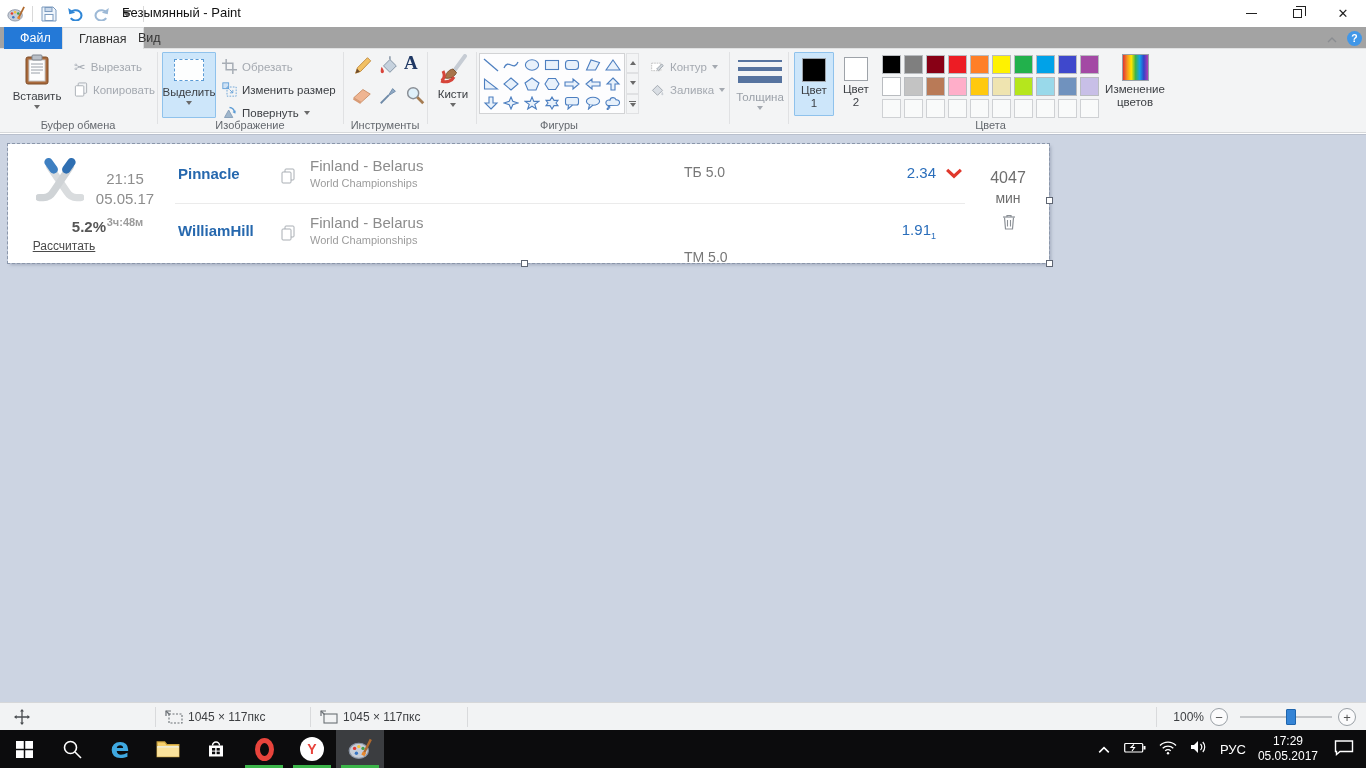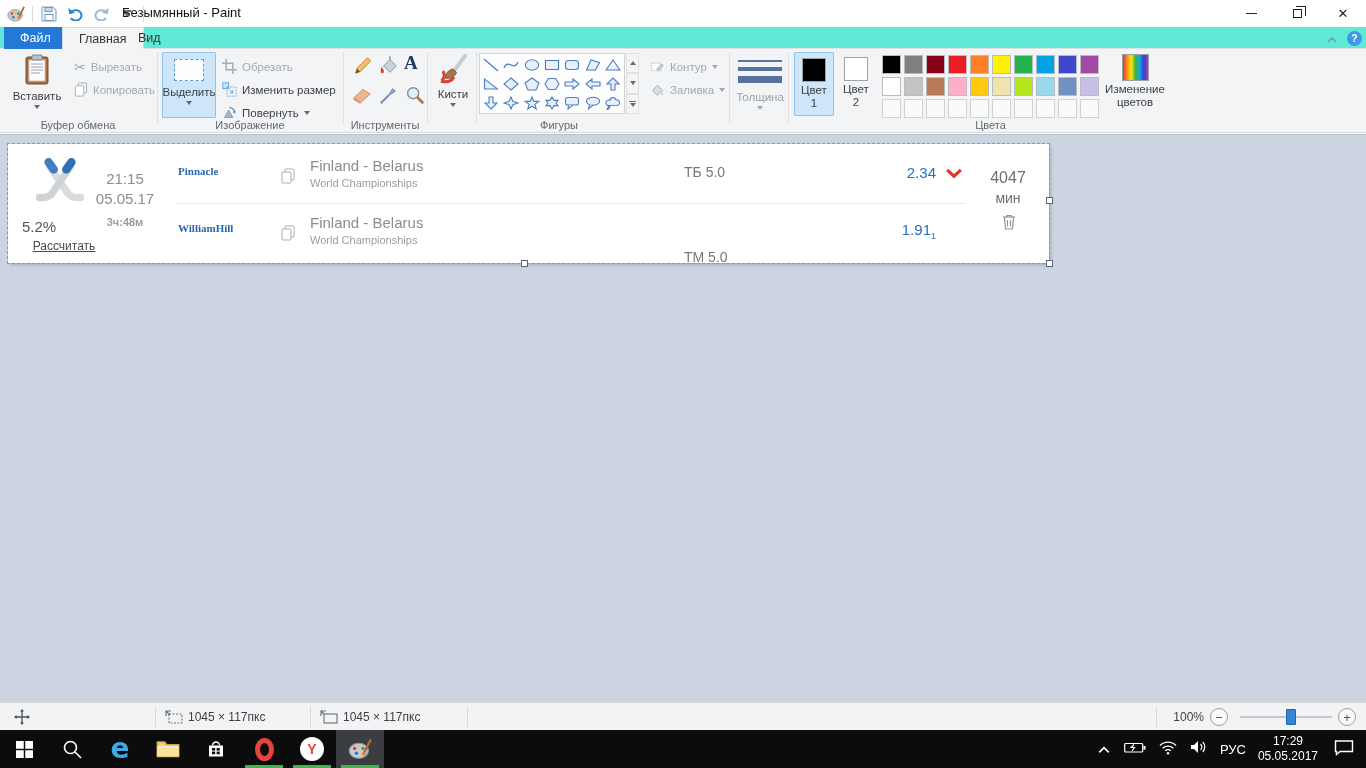--- a/index.html
+++ b/index.html
@@ -20,7 +20,7 @@
   .caret { width:0; height:0; border-left:3.5px solid transparent; border-right:3.5px solid transparent; border-top:4px solid #6a6a6a; display:inline-block; }
 
   
-  .tabrow { position:absolute; left:0; top:27px; width:1366px; height:22px; background:#5eead4; border-bottom:1px solid #e0e1e2; }
+  .tabrow { position:absolute; left:0; top:27px; width:1366px; height:22px; background:#a3a3a3; border-bottom:1px solid #e0e1e2; }
   .tab { position:absolute; top:0; height:22px; padding:0 16px; font-size:12.5px; color:#333; display:flex; align-items:center; }
   .tab-file { left:4px; background:#2479d7; color:#fff; }
   .tab-home { left:62px; background:#f3f4f5; border:1px solid #dadbdc; border-bottom:1px solid #f3f4f5; height:23px; }

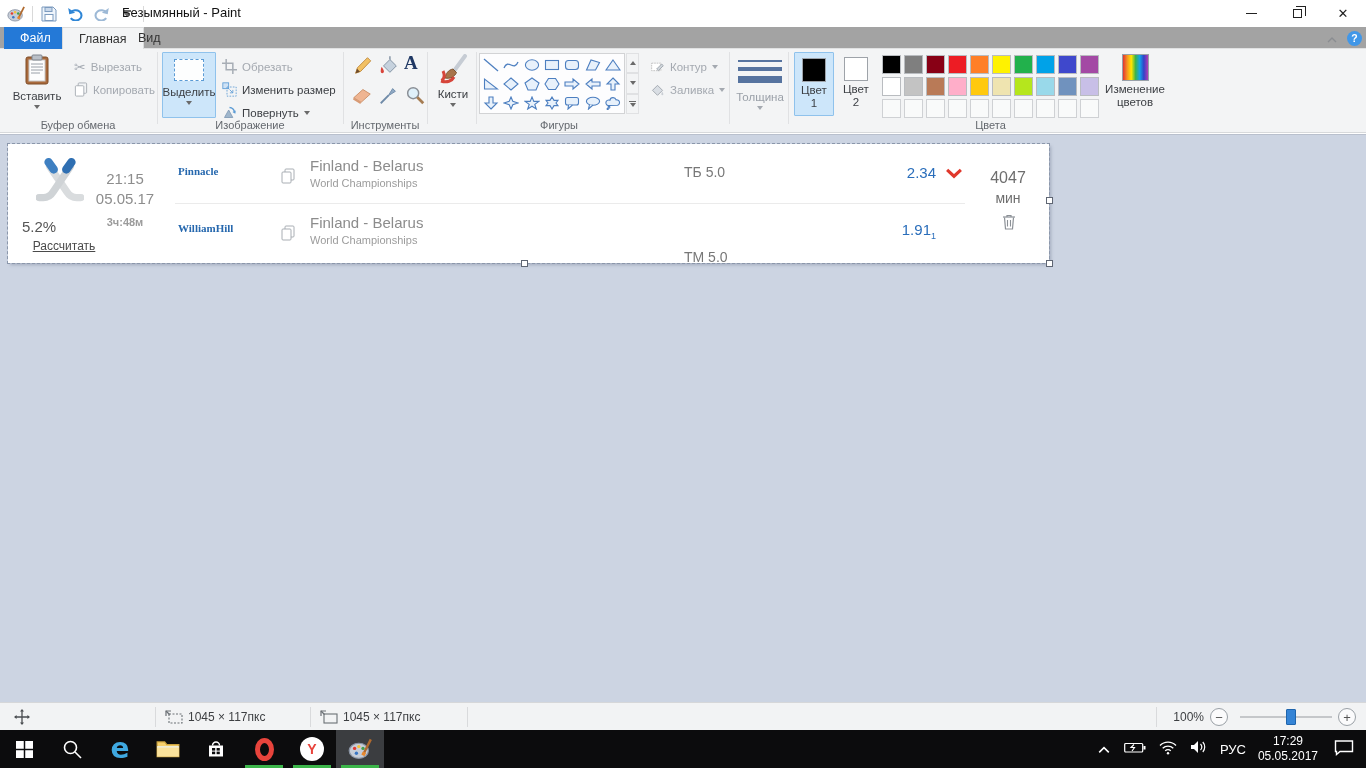--- a/index.html
+++ b/index.html
@@ -57,7 +57,7 @@
   .handle { position:absolute; width:7px; height:7px; background:#fff; border:1px solid #5f6673; }
   .cw { position:absolute; white-space:nowrap; }
   .gray-lg { color:#8d8d8d; font-size:15px; }
-  .bk { color:#2668ae; font-weight:bold; font-size:11px;font-family:Liberation Serif, serif; }
+  .bk { color:#2668ae; font-weight:bold; font-size:15px; }
   .odds { color:#2a6ebb; font-size:15px; }
 
   

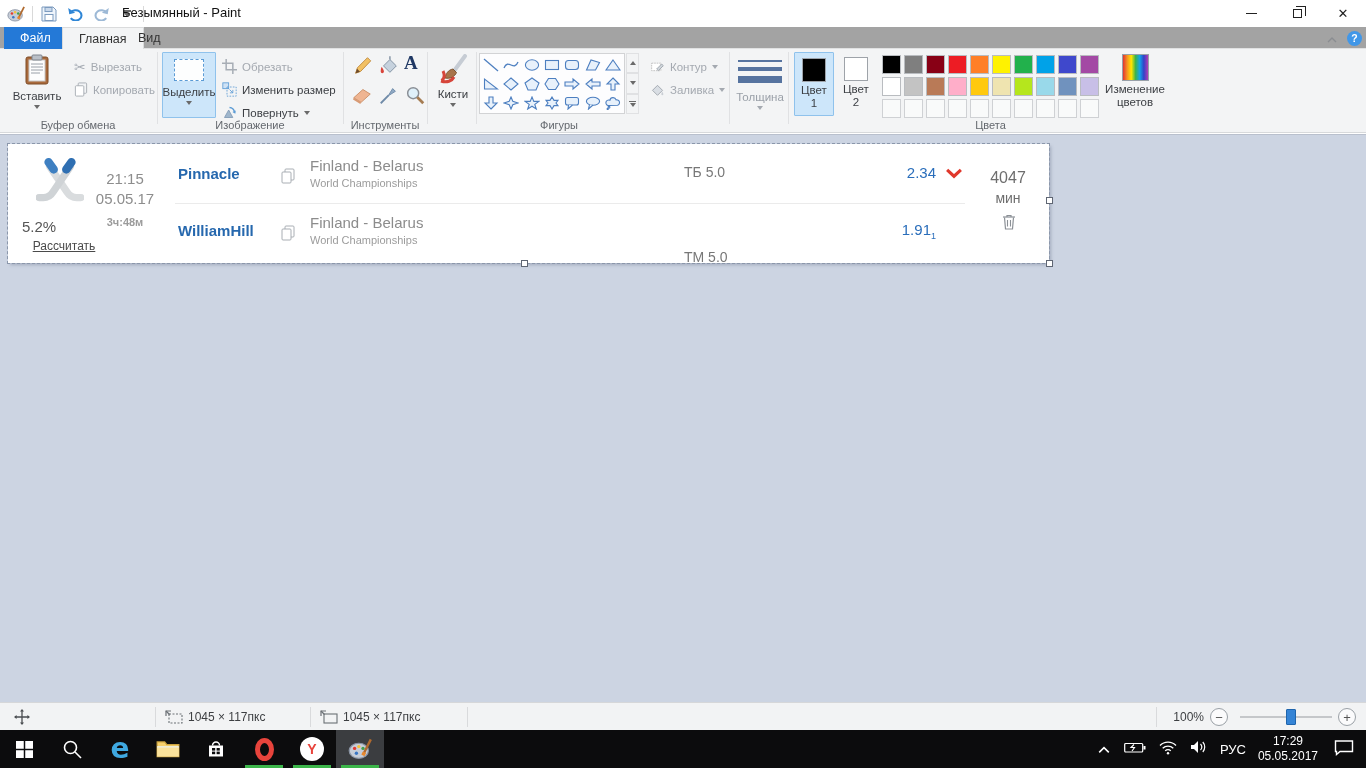--- a/index.html
+++ b/index.html
@@ -468,7 +468,7 @@
         <path d="M12,4 l5,7" stroke="#3e7fc1" stroke-width="8" stroke-linecap="round"></path>
         <path d="M34,4 l-5,7" stroke="#2f6fb2" stroke-width="8" stroke-linecap="round"></path>
       </svg>
-      <div class="cw" style="left:14px; top:74px; width:84px; text-align:left; font-weight:normal; font-size:15px; color:#565656;">5.2%</div>
+      <div class="cw" style="left:14px; top:74px; width:84px; text-align:right; font-weight:bold; font-size:15px; color:#565656;">5.2%</div>
       <div class="cw" style="left:14px; top:95px; width:84px; text-align:center; font-size:12px; color:#4a4a4a; text-decoration:underline;">Рассчитать</div>
 
       <div class="cw gray-lg" style="left:86px; top:26px; width:62px; text-align:center;">21:15</div>

